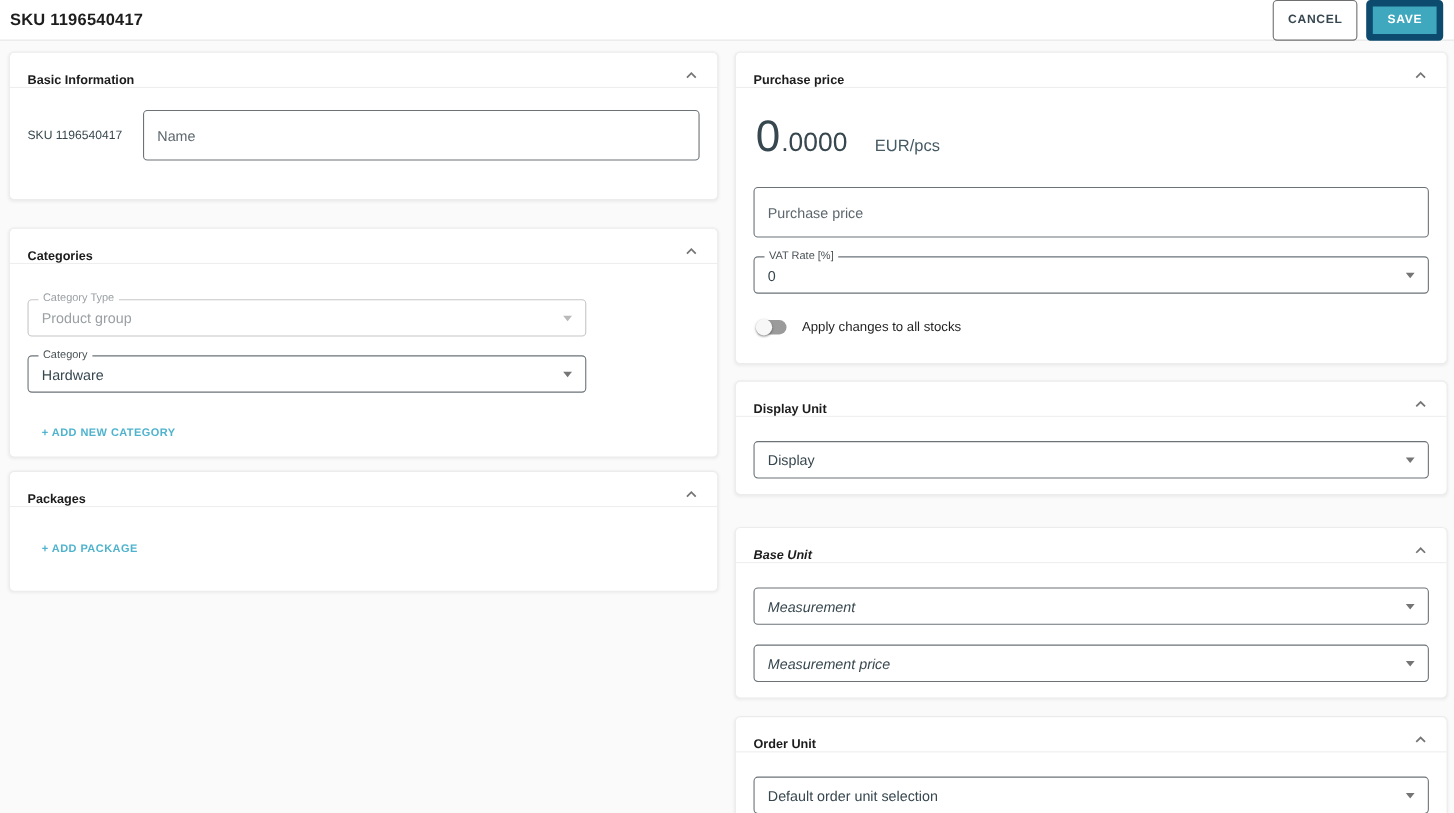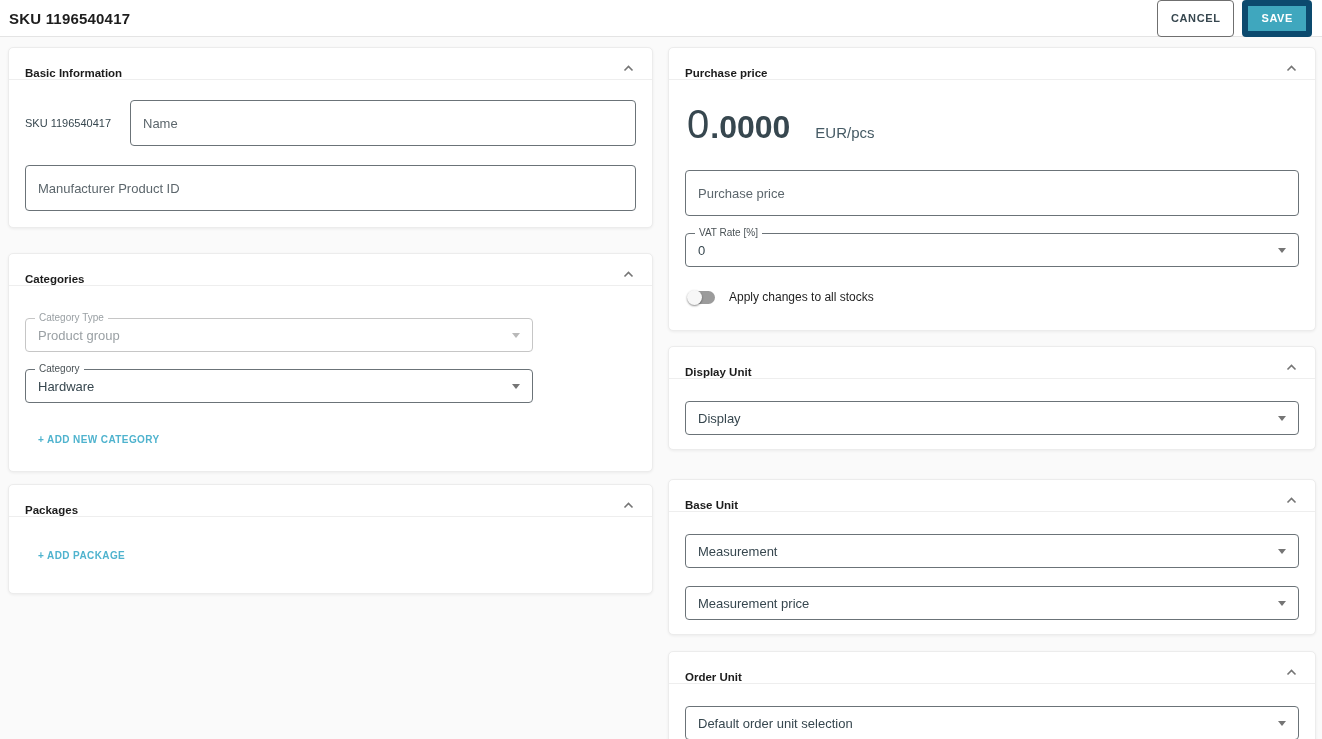--- a/index.html
+++ b/index.html
@@ -135,7 +135,7 @@
   .pp-body { padding: 16px 16px 26px; }
   .price-line { display: flex; align-items: baseline; color: #37474f; margin: 8px 0 26px 2px; }
   .price-int { font-size: 40px; font-weight: 300; line-height: 1; letter-spacing: 1px; }
-  .price-dec { font-size: 32px; font-weight: 700; line-height: 1; }
+  .price-dec { font-size: 24px; font-weight: 400; line-height: 1; }
   .price-unit { font-size: 15px; margin-left: 25px; color: #455a64; }
   .pp-input-wrap { margin-bottom: 17px; }
   .toggle-row { display: flex; align-items: center; margin: 23px 0 0 3px; }

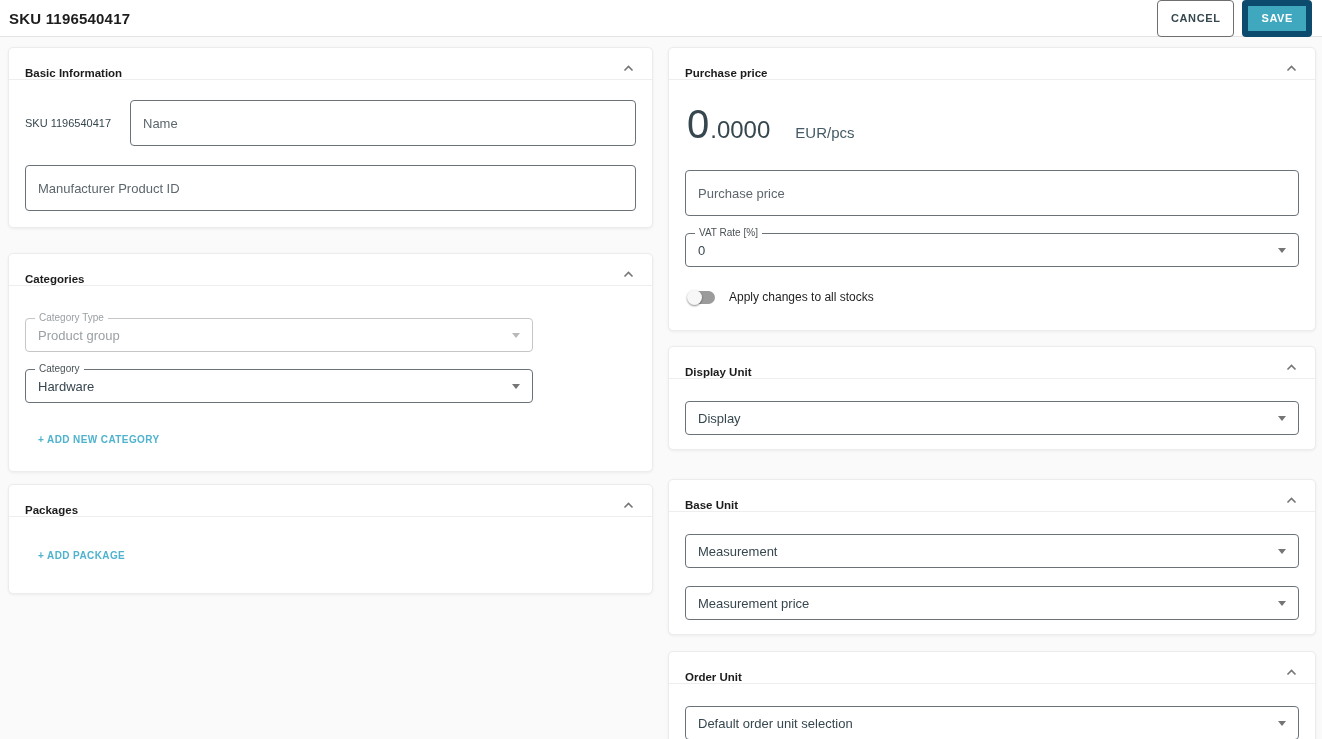--- a/index.html
+++ b/index.html
@@ -189,7 +189,6 @@
           <span class="sku-label">SKU 1196540417</span>
           <input class="text-input" type="text" placeholder="Name" style="">
         </div>
-        <input class="text-input" type="text" placeholder="Manufacturer Product ID" style="">
       </div>
     </div>
 

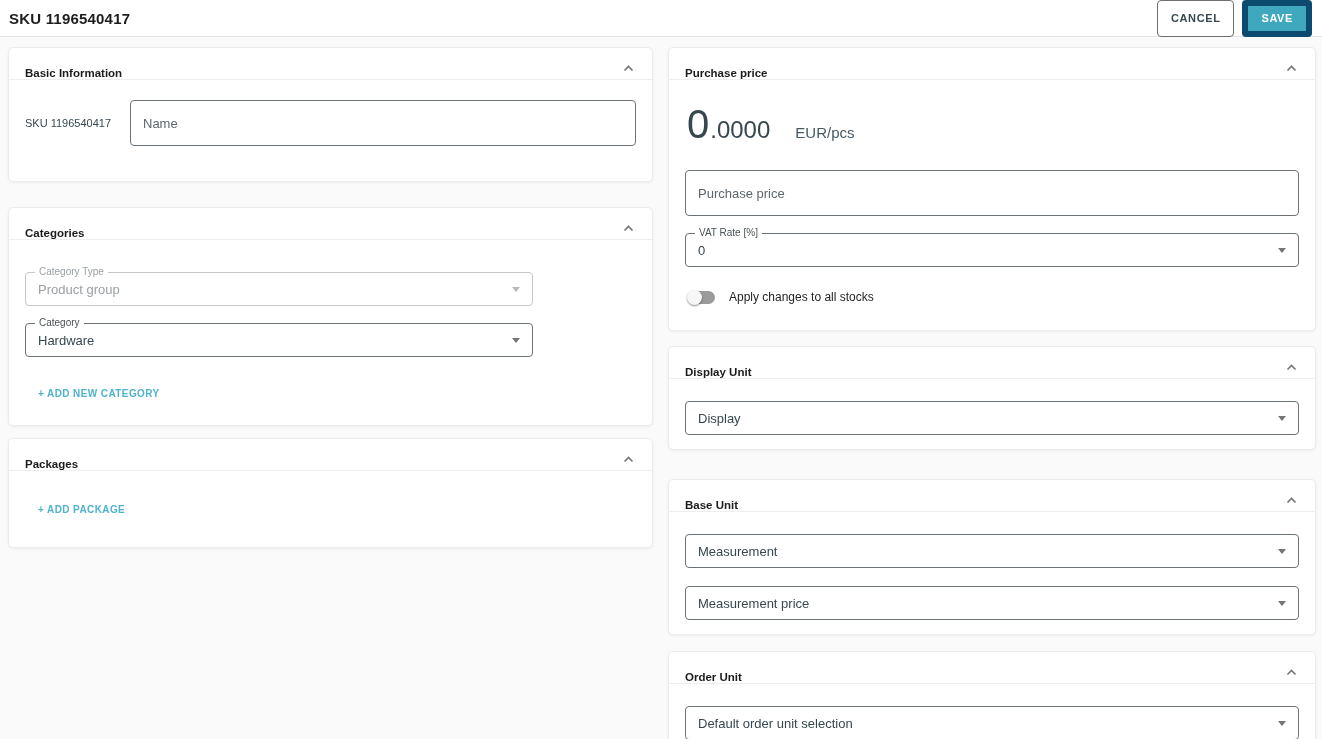--- a/index.html
+++ b/index.html
@@ -122,7 +122,7 @@
   .bi-row .text-input { flex: 1; }
 
   
-  .cat-body { padding: 32px 16px 24px; }
+  .cat-body { padding: 32px 16px 14px; }
   .cat-body .mselect { width: 508px; }
   .cat-gap { margin-bottom: 17px; }
   .cat-link-wrap { margin: 26px 0 0 13px; }

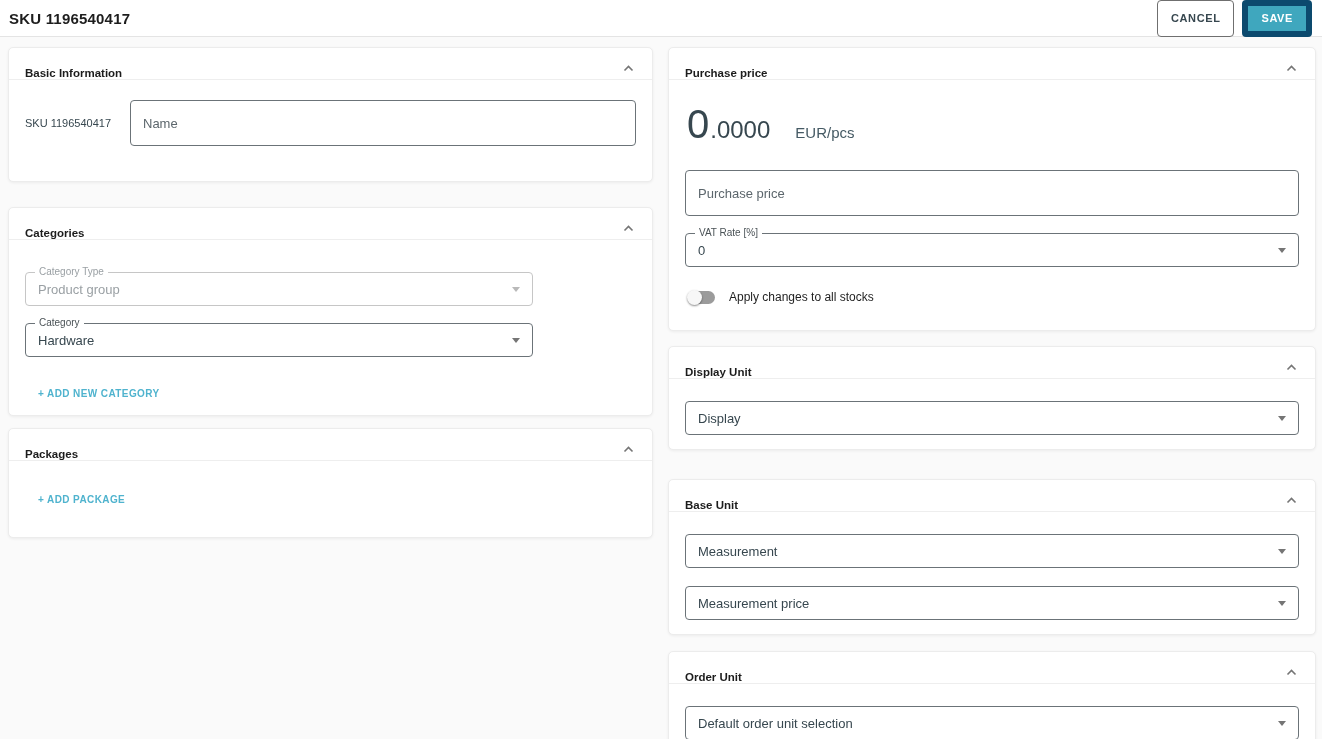--- a/index.html
+++ b/index.html
@@ -156,7 +156,7 @@
   .mb12 { margin-bottom: 12px; }
   .mb15 { margin-bottom: 15px; }
   .mb29 { margin-bottom: 29px; }
-  .mb16 { margin-bottom: 16px; }
+  .mb16 { margin-bottom: 16px; font-style: italic; }
 </style>
 </head>
 <body>

